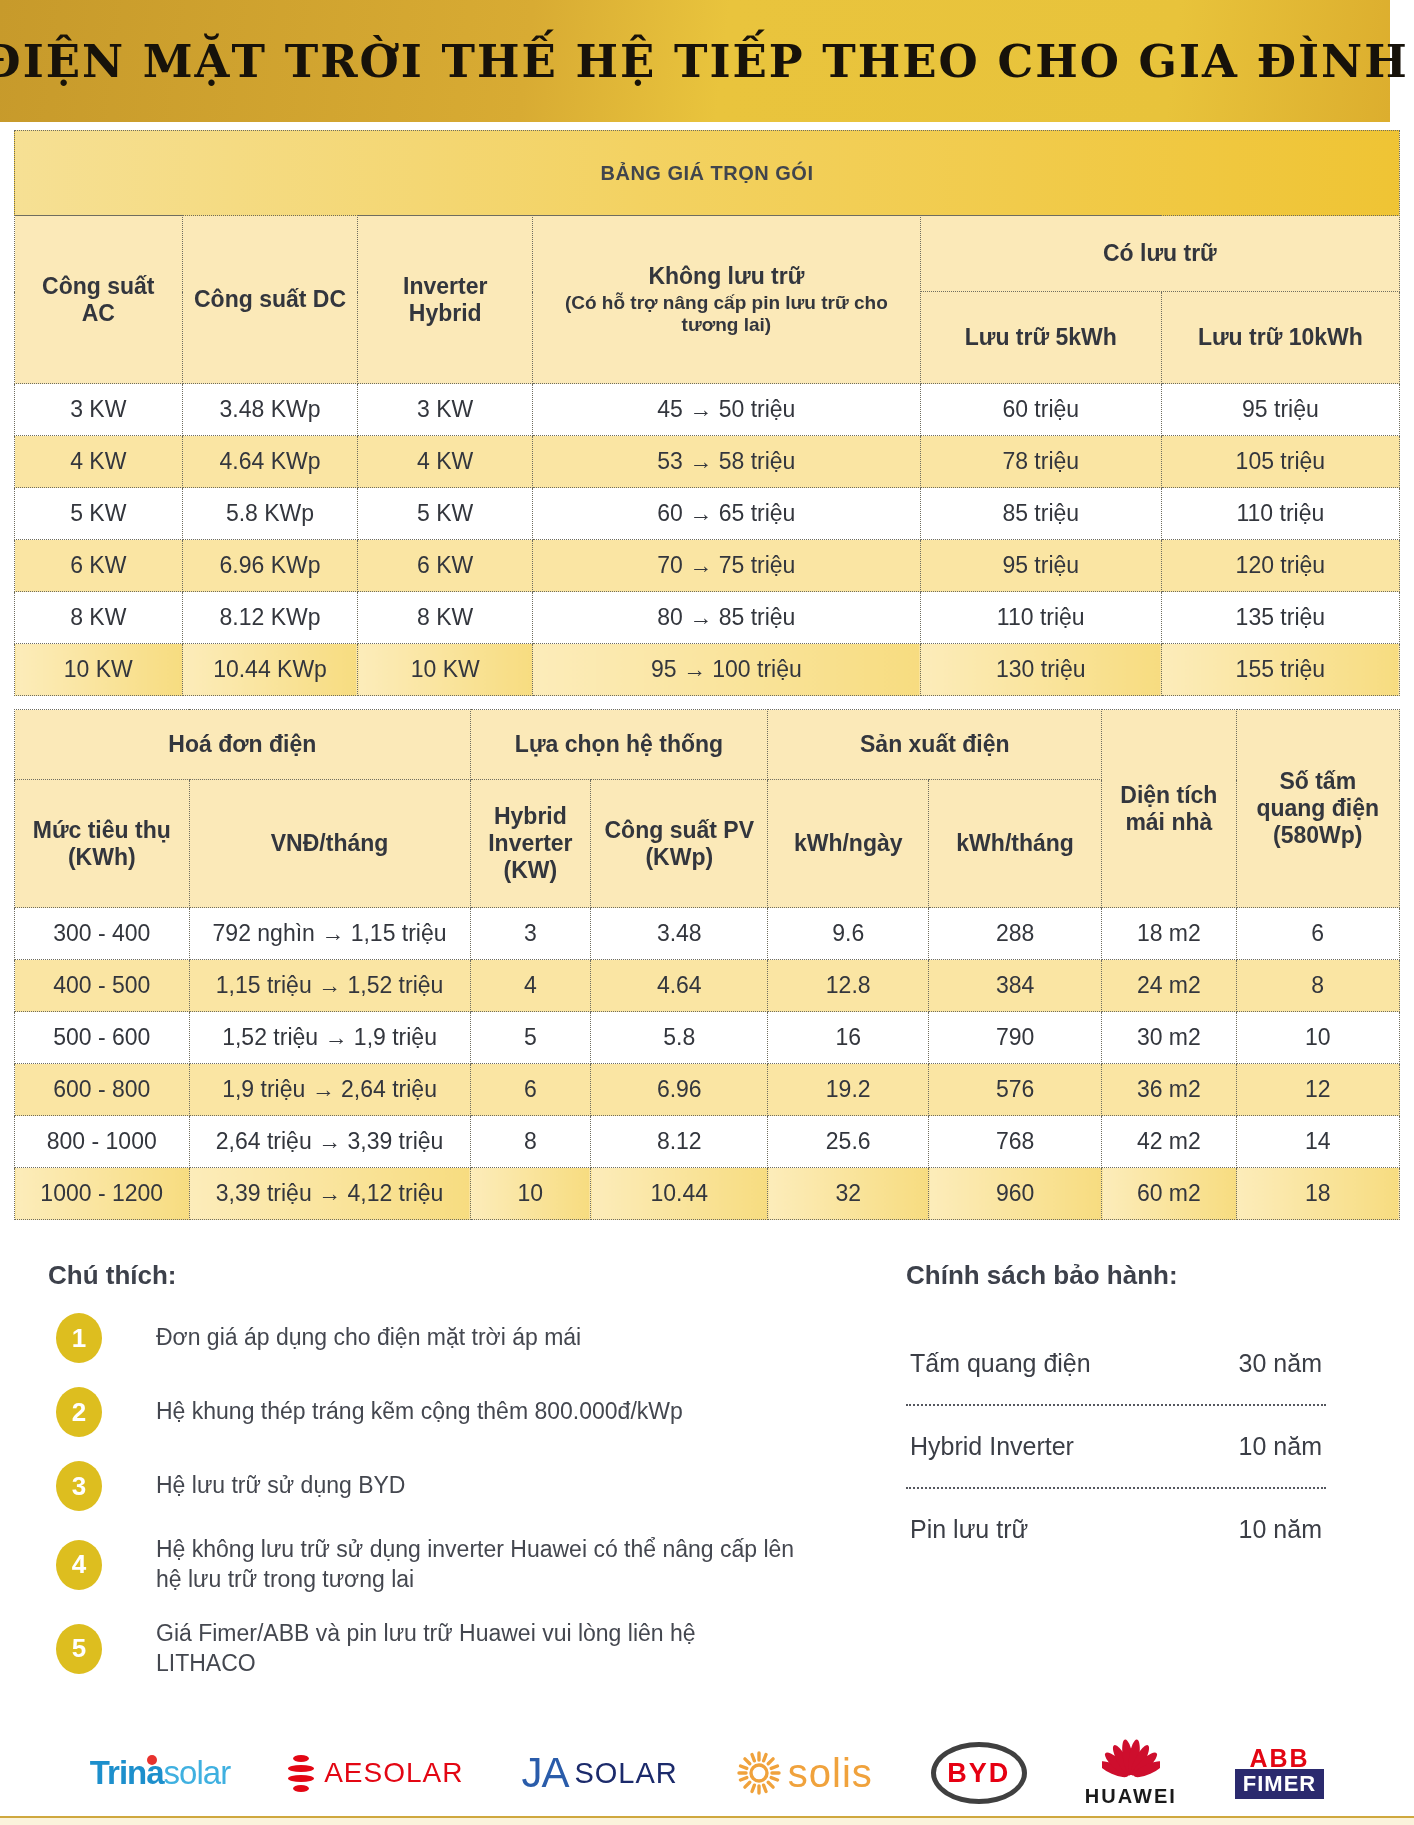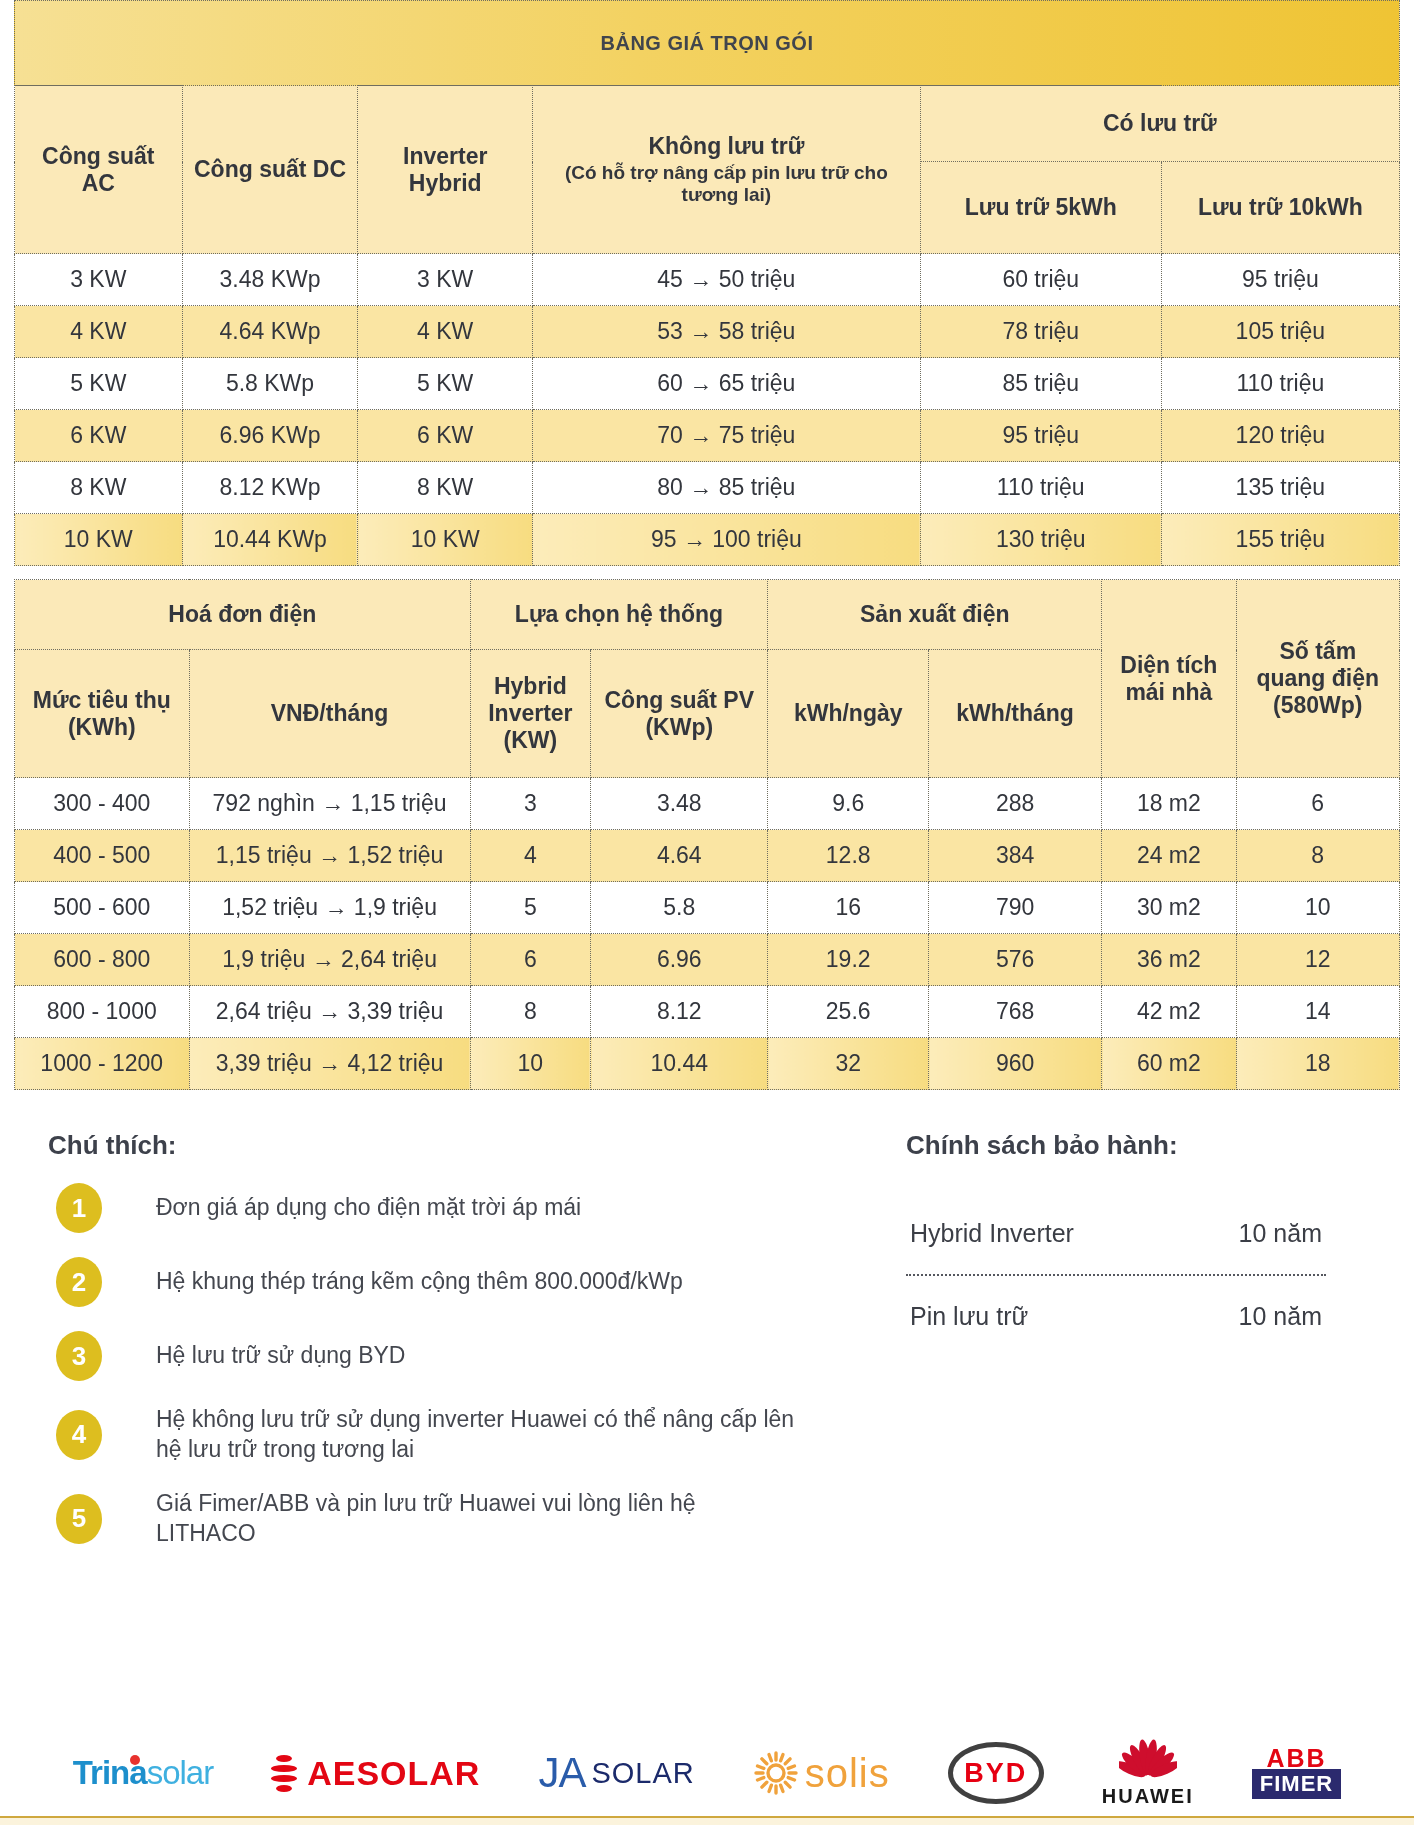--- a/index.html
+++ b/index.html
@@ -86,6 +86,9 @@
 
 <div class="page">
 
+  <div class="banner">
+    <h1>ĐIỆN MẶT TRỜI THẾ HỆ TIẾP THEO CHO GIA ĐÌNH</h1>
+  </div>
 
   <div class="tbl-wrap">
     <div class="band b1">BẢNG GIÁ TRỌN GÓI</div>

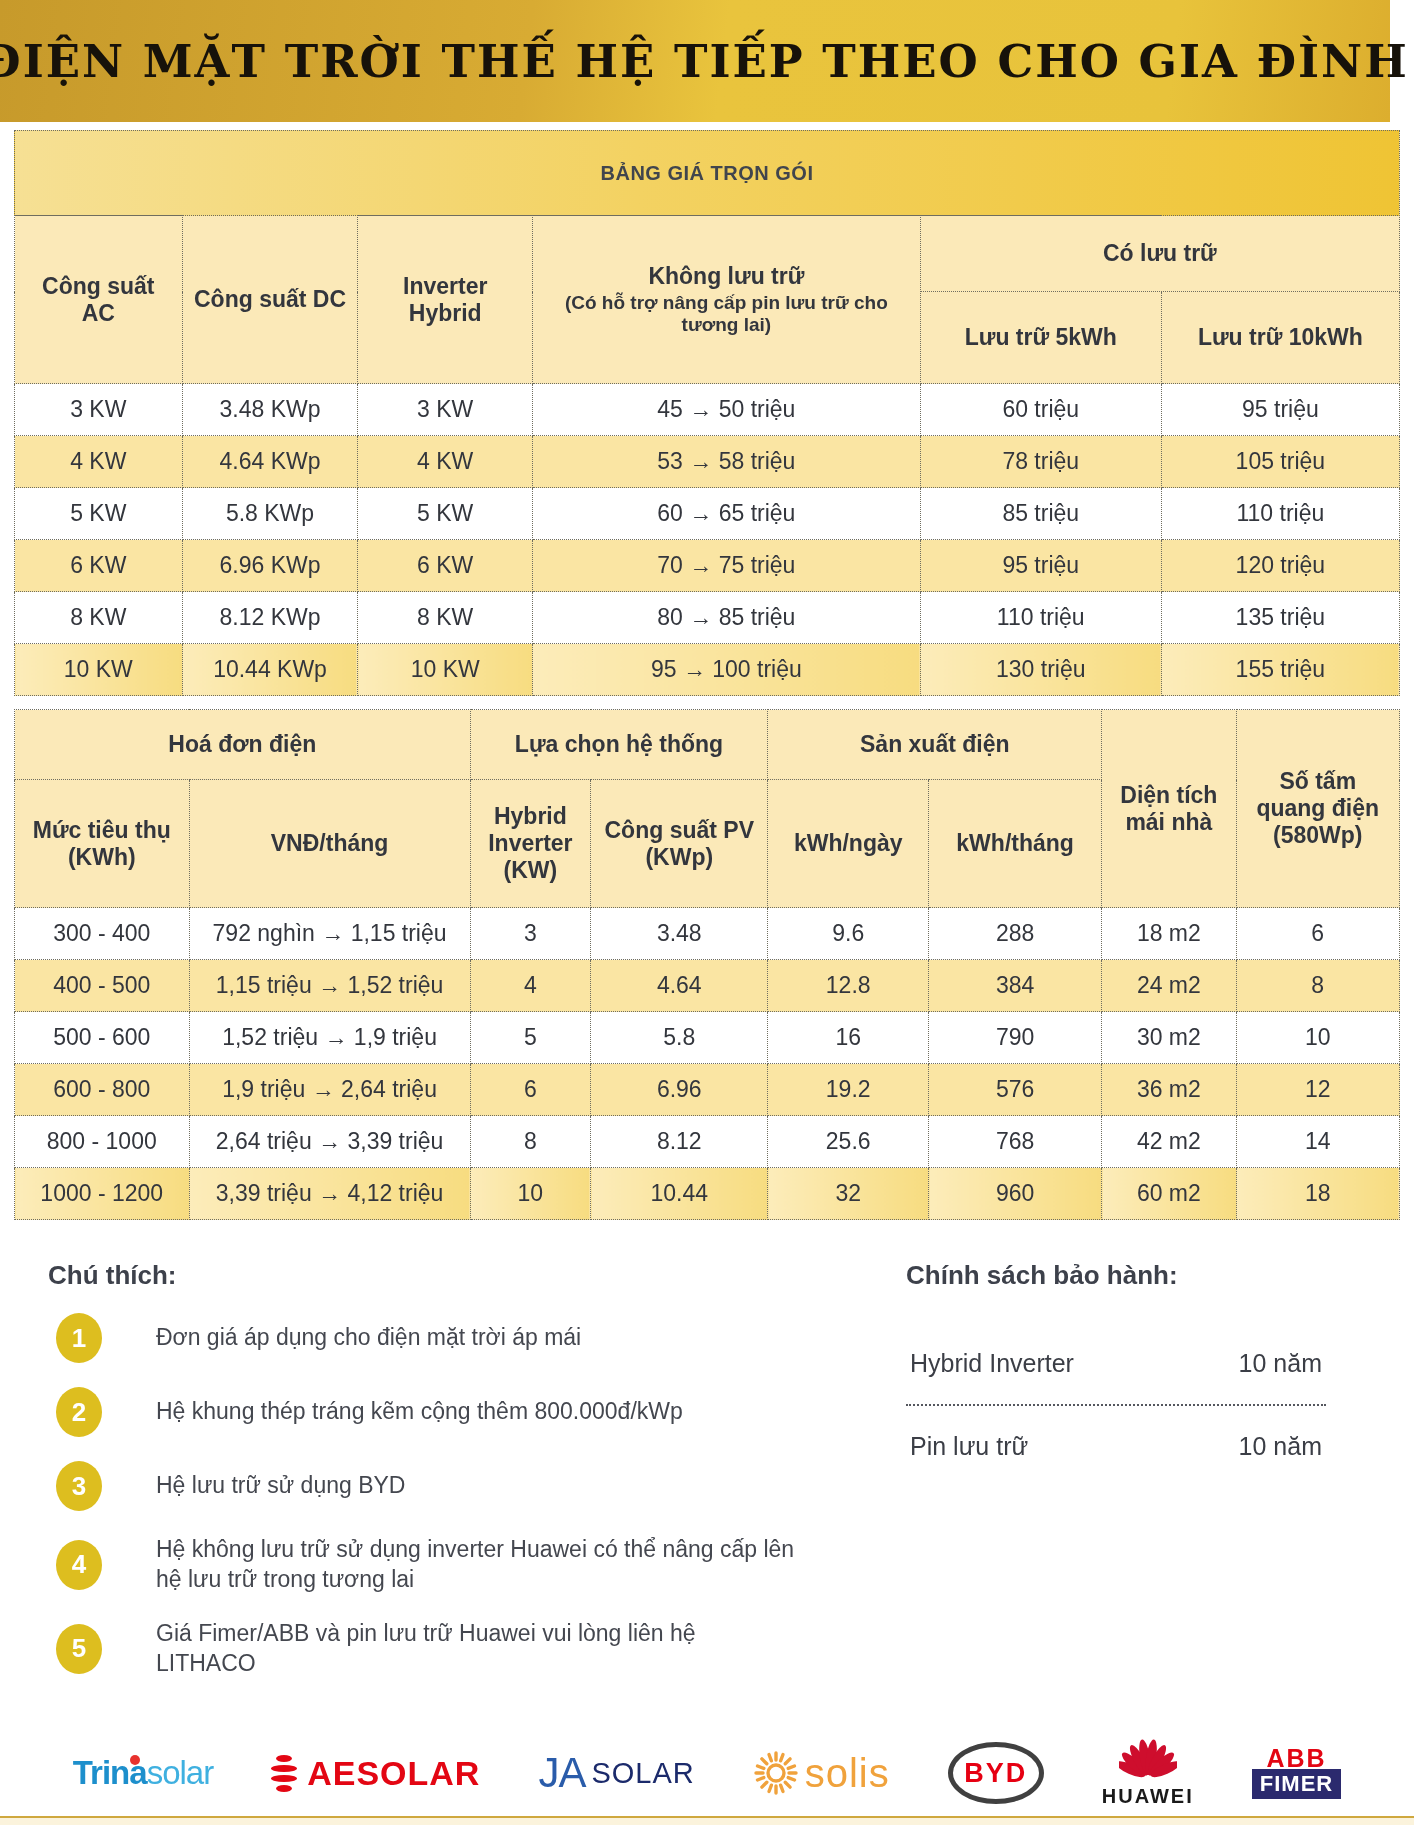--- a/index.html
+++ b/index.html
@@ -290,6 +290,10 @@
     </div>
     <div class="warranty">
       <div class="sec-title">Chính sách bảo hành:</div>
+      <div class="w-row">
+        <span class="w-label">Tấm quang điện</span>
+        <span class="w-value">30 năm</span>
+      </div>
       <div class="w-row">
         <span class="w-label">Hybrid Inverter</span>
         <span class="w-value">10 năm</span>

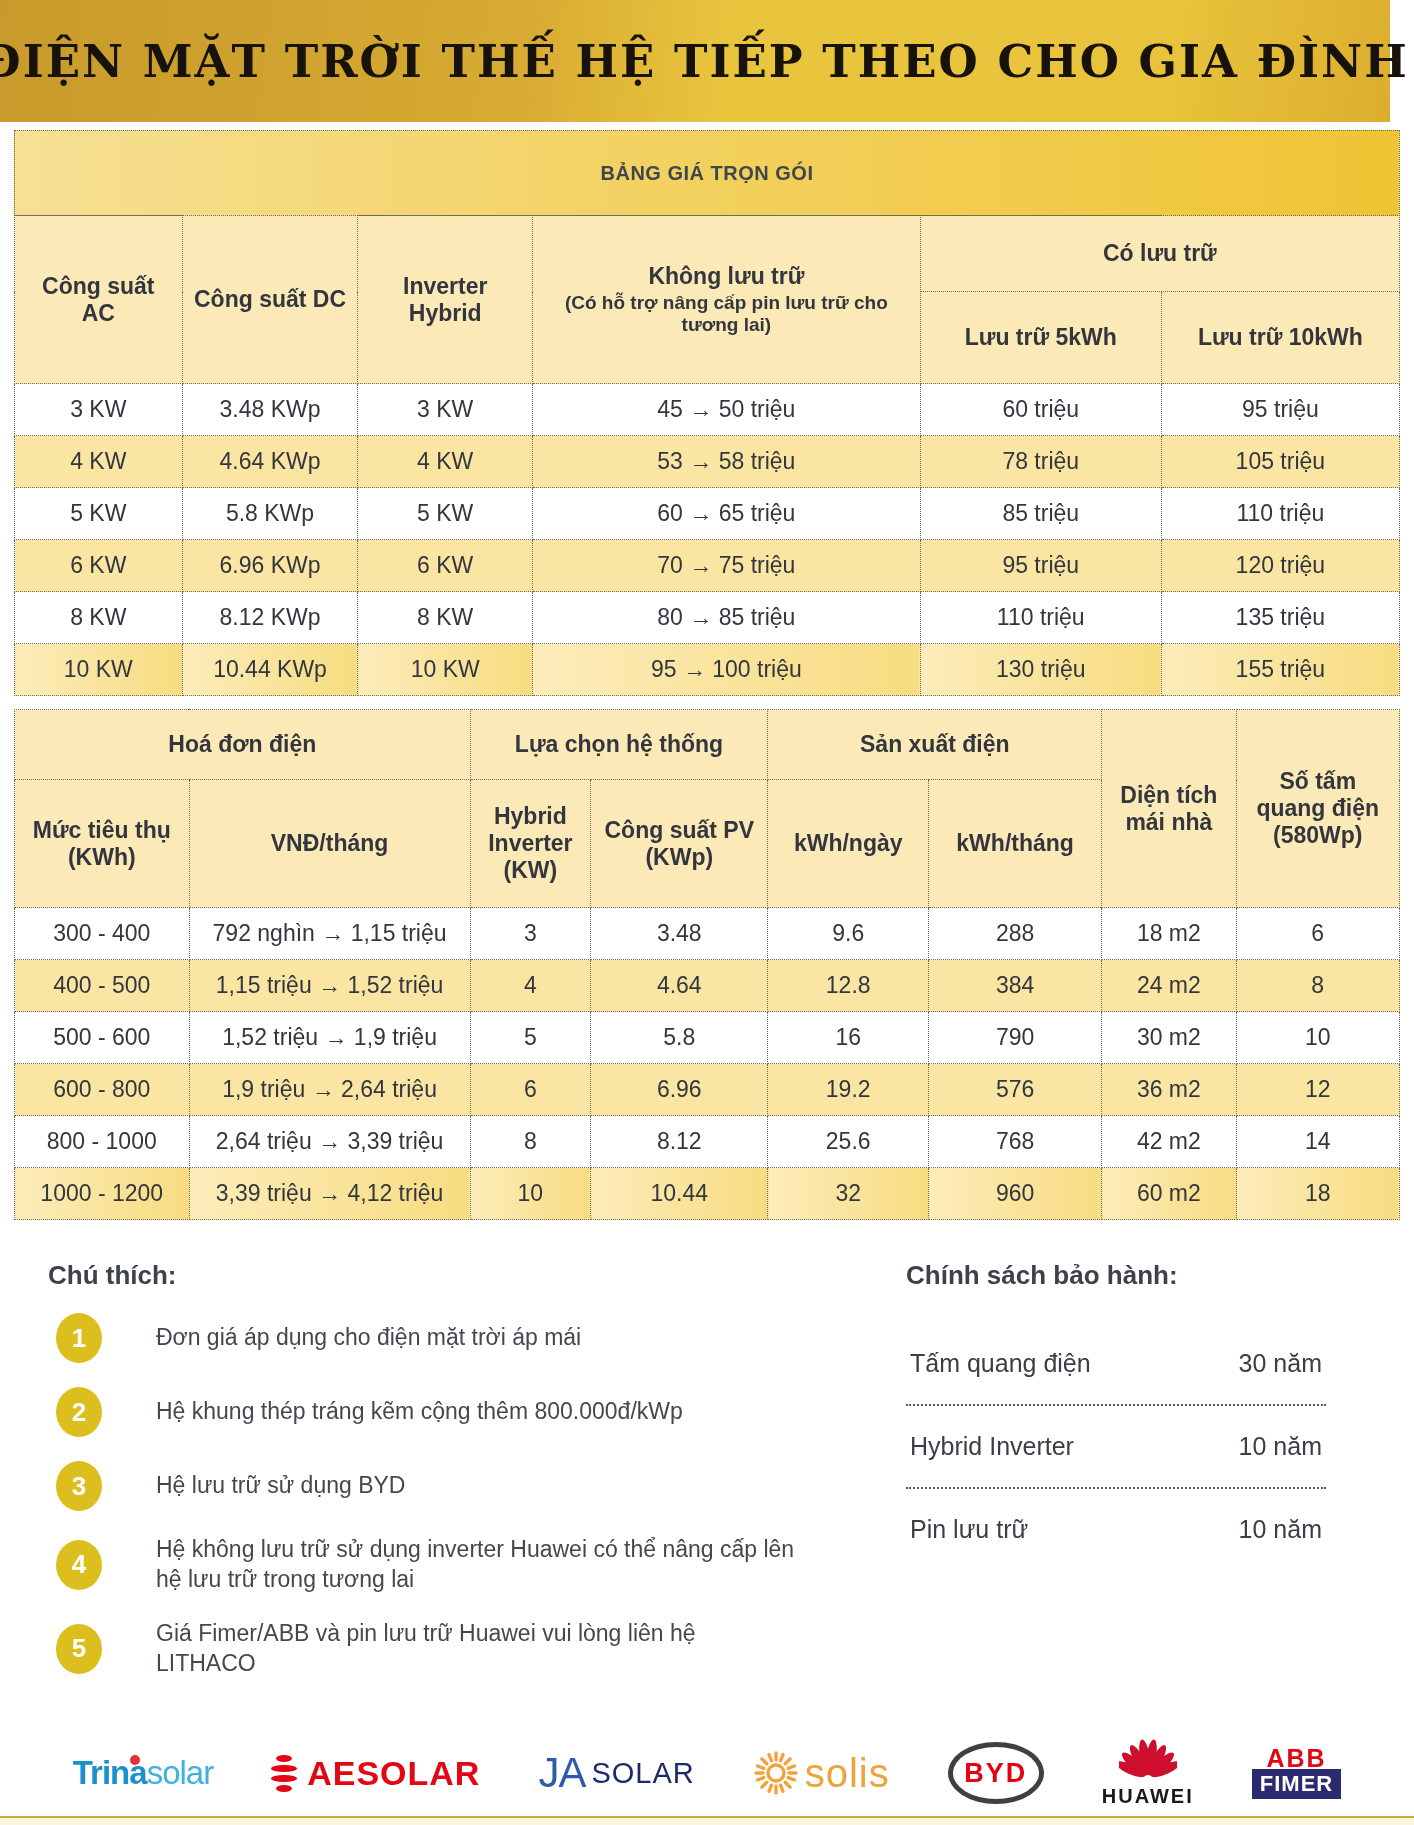--- a/index.html
+++ b/index.html
@@ -67,7 +67,7 @@
   .aes-icon i { display:block; background:#e30613; border-radius:50%; height:7px; }
   .aes-icon i:nth-child(1){ width:16px; } .aes-icon i:nth-child(2){ width:26px; }
   .aes-icon i:nth-child(3){ width:26px; } .aes-icon i:nth-child(4){ width:16px; }
-  .aesolar span { color:#e30613; font-weight:bold; font-size:34px; letter-spacing:1px; }
+  .aesolar span { color:#e30613; font-weight:normal; font-size:28px; letter-spacing:1px; }
   .ja .b1 { color:#2a5caa; font-size:42px; font-weight:500; letter-spacing:-1px; margin-right:6px; }
   .ja .b2 { color:#1b2a6b; font-size:29px; font-weight:500; letter-spacing:1px; }
   .solis span { color:#f0a23c; font-size:40px; font-weight:normal; letter-spacing:1px; margin-left:6px; }

